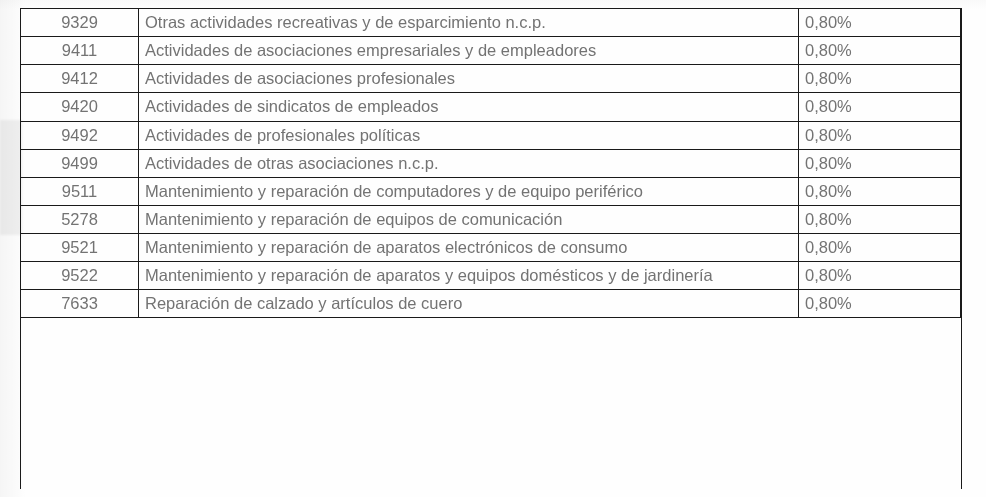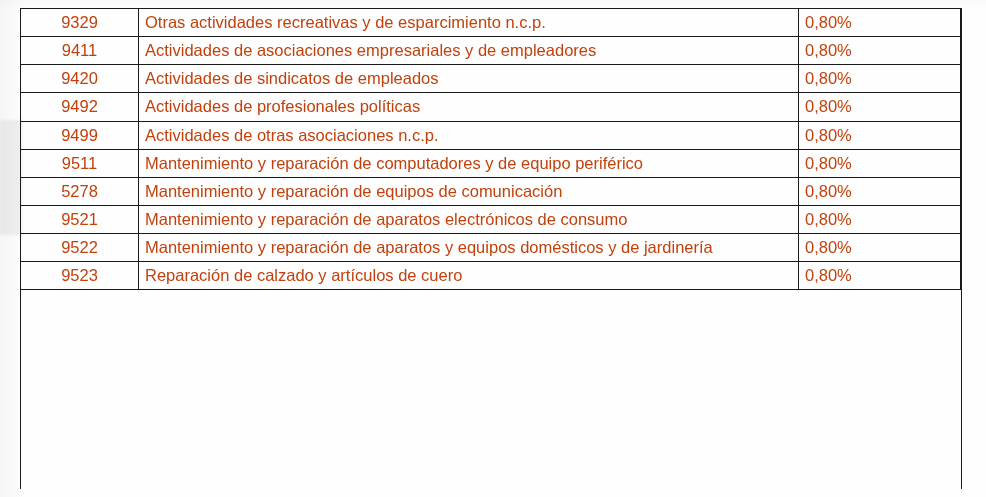--- a/index.html
+++ b/index.html
@@ -54,7 +54,7 @@
     padding: 3px 6px 4px 6px;
     font-size: 16.5px;
     line-height: 1.22;
-    color: #c2410c;
+    color: #737373;
     vertical-align: middle;
     background: transparent;
   }

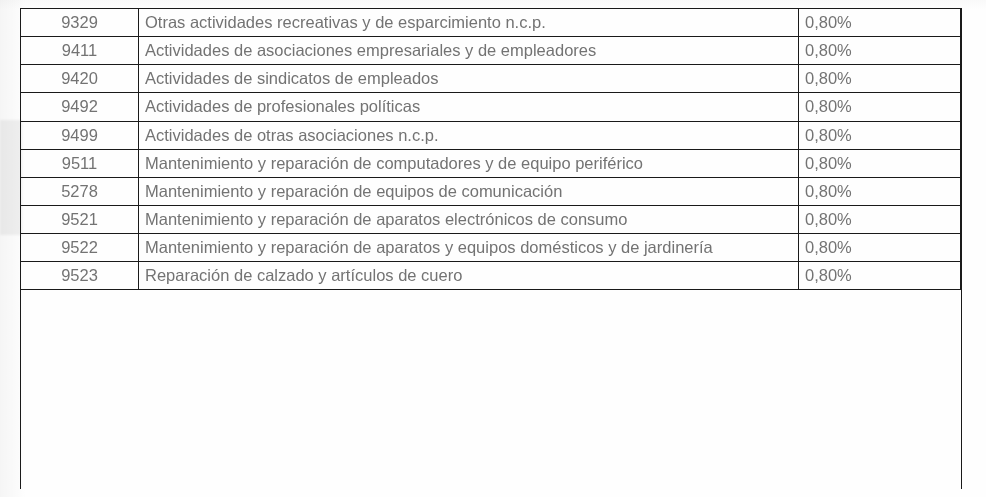--- a/index.html
+++ b/index.html
@@ -114,6 +114,11 @@
           <td class="desc">Actividades de asociaciones empresariales y de empleadores</td>
           <td class="rate">0,80%</td>
         </tr>
+        <tr>
+          <td class="code">9412</td>
+          <td class="desc nojust">Actividades de asociaciones profesionales</td>
+          <td class="rate">0,80%</td>
+        </tr>
         <tr class="dotted">
           <td class="code">9420</td>
           <td class="desc nojust">Actividades de sindicatos de empleados</td>

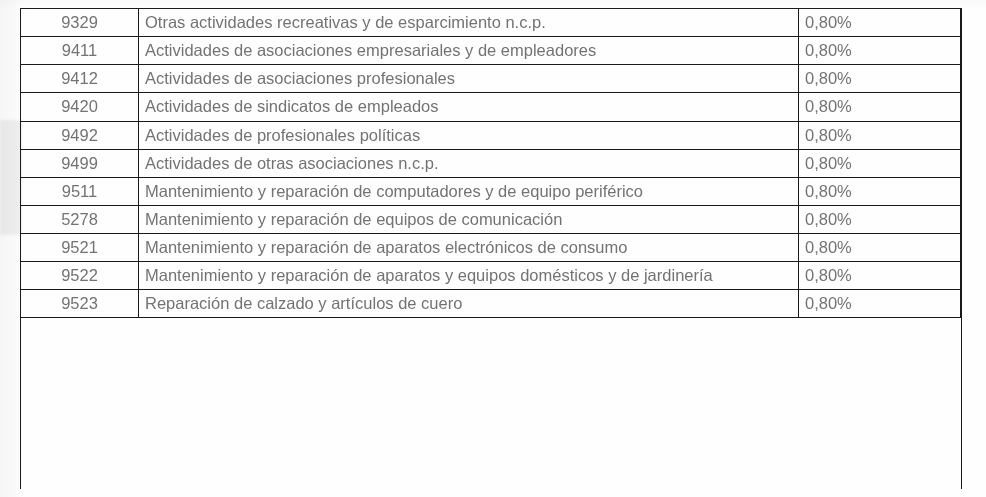--- a/index.html
+++ b/index.html
@@ -155,7 +155,7 @@
           <td class="rate">0,80%</td>
         </tr>
         <tr class="dotted">
-          <td class="code">9523</td>
+          <td class="code">7633</td>
           <td class="desc nojust">Reparación de calzado y artículos de cuero</td>
           <td class="rate">0,80%</td>
         </tr>

